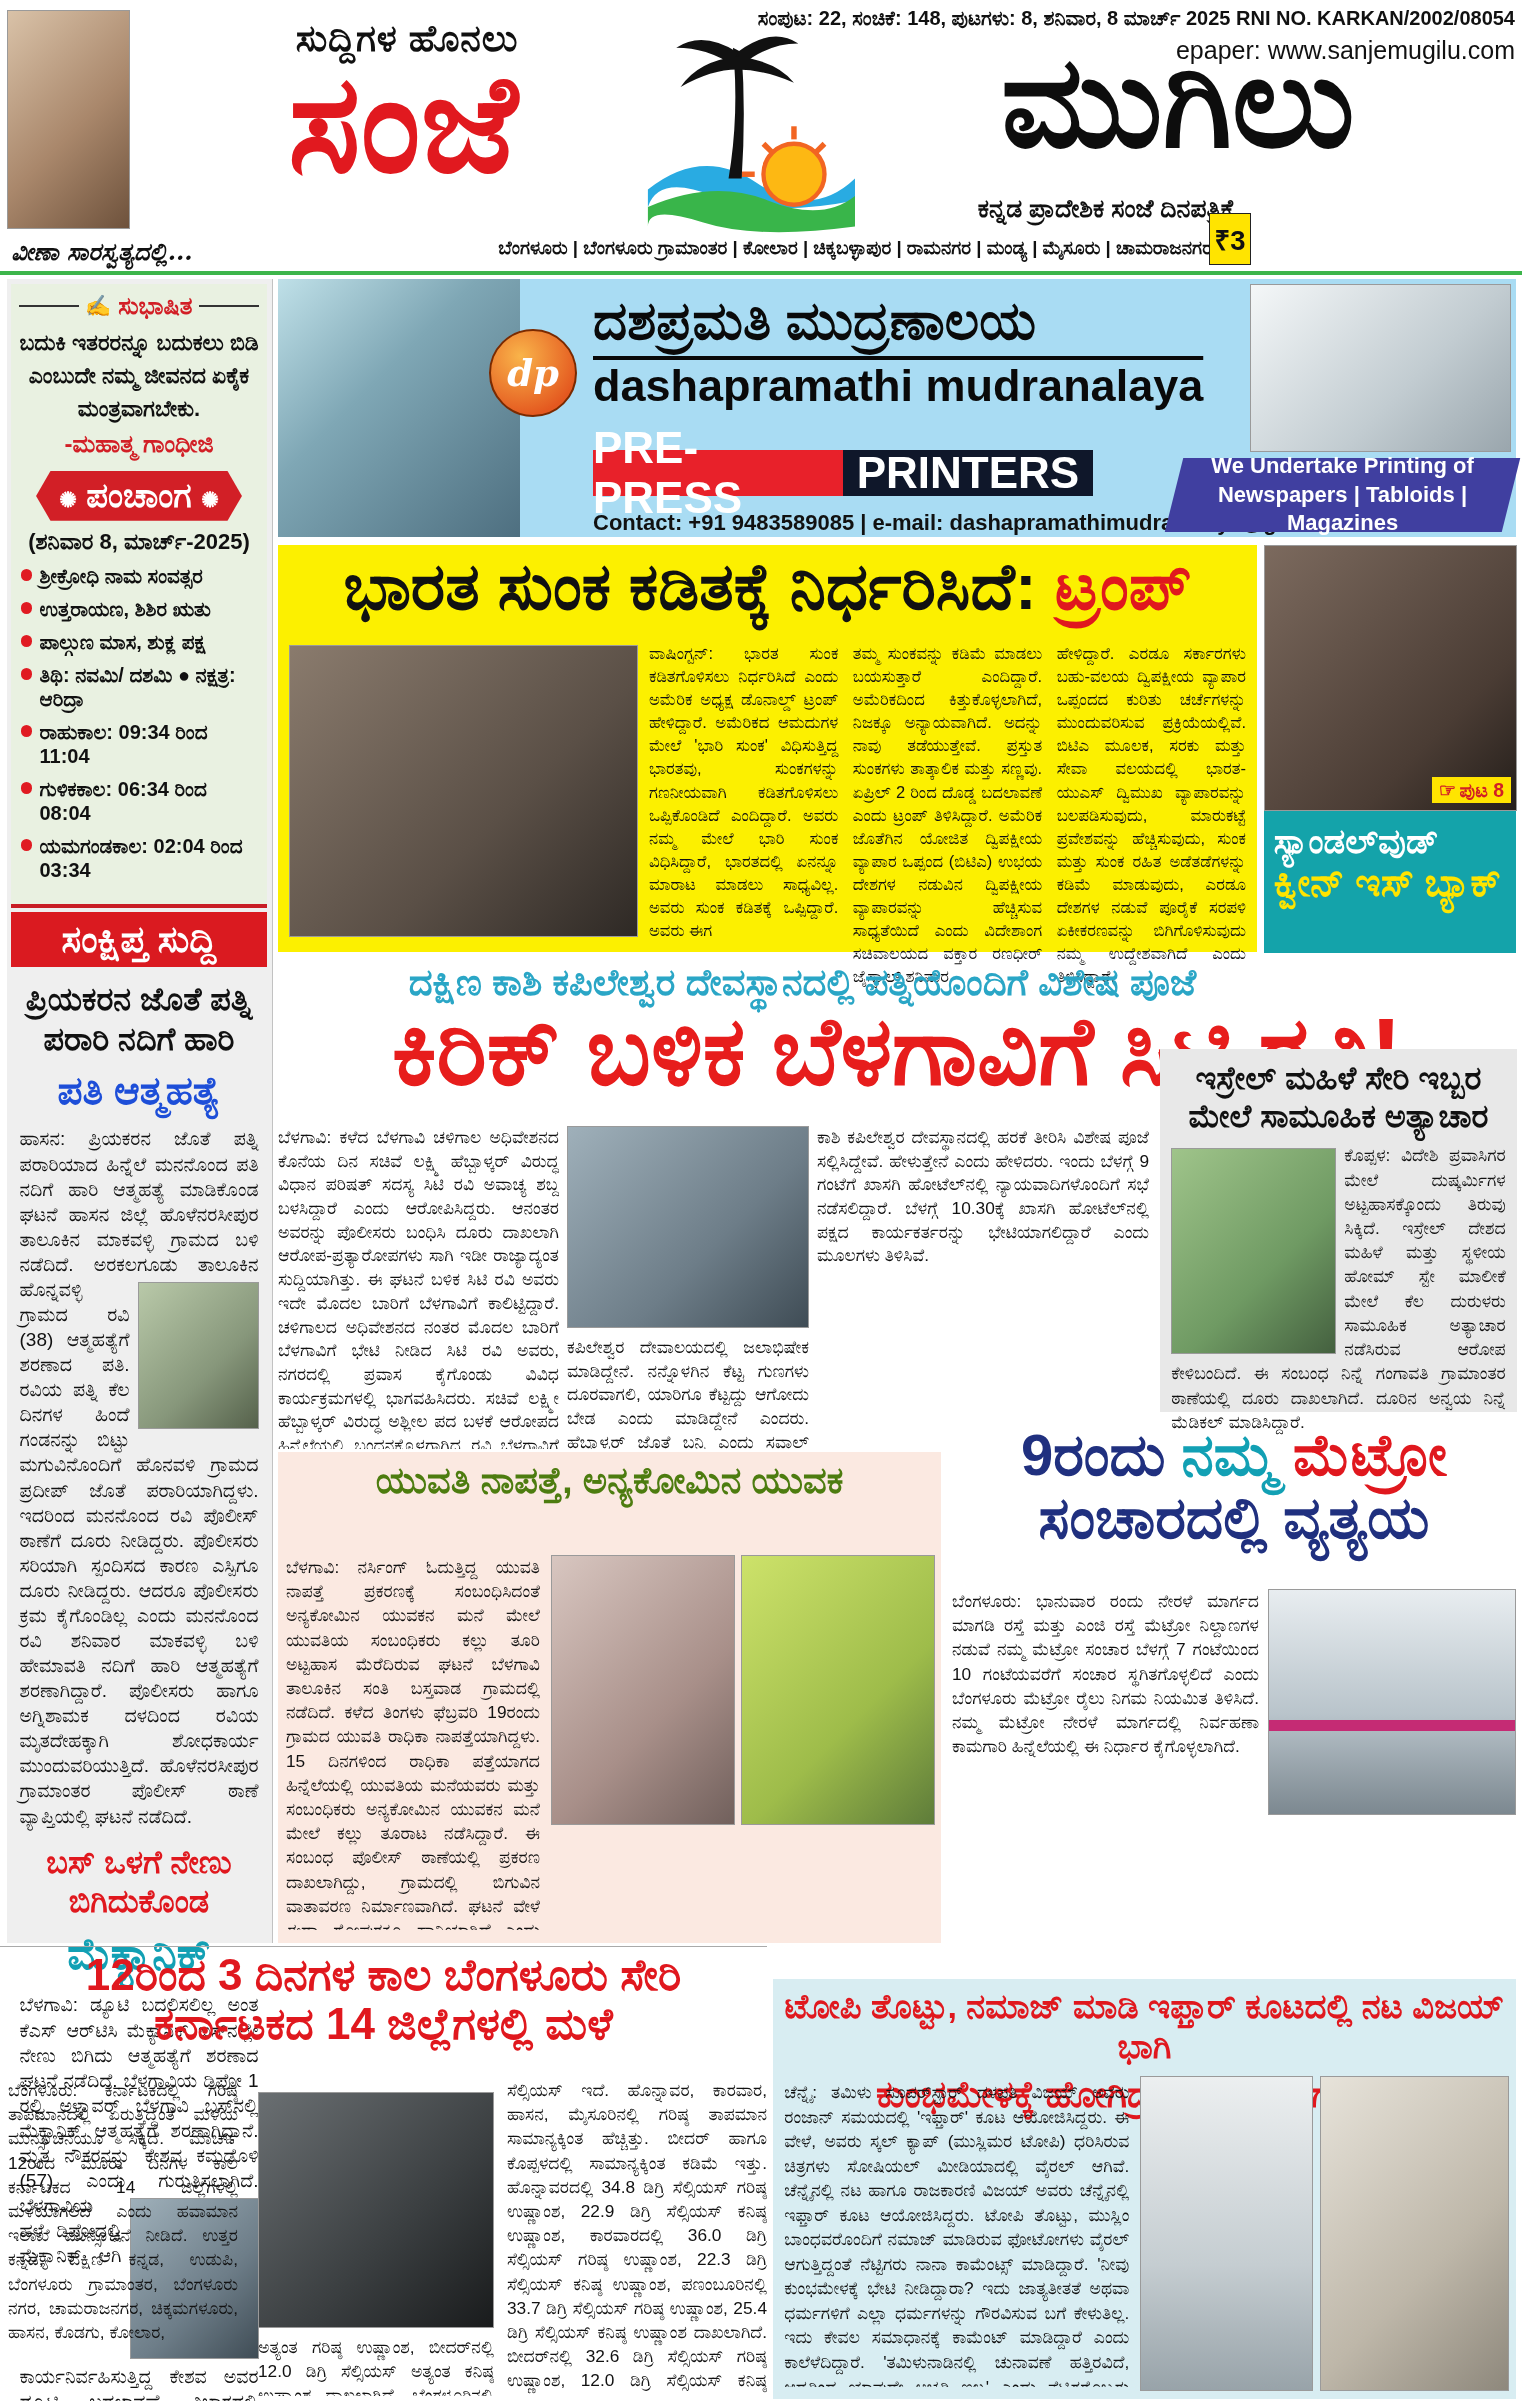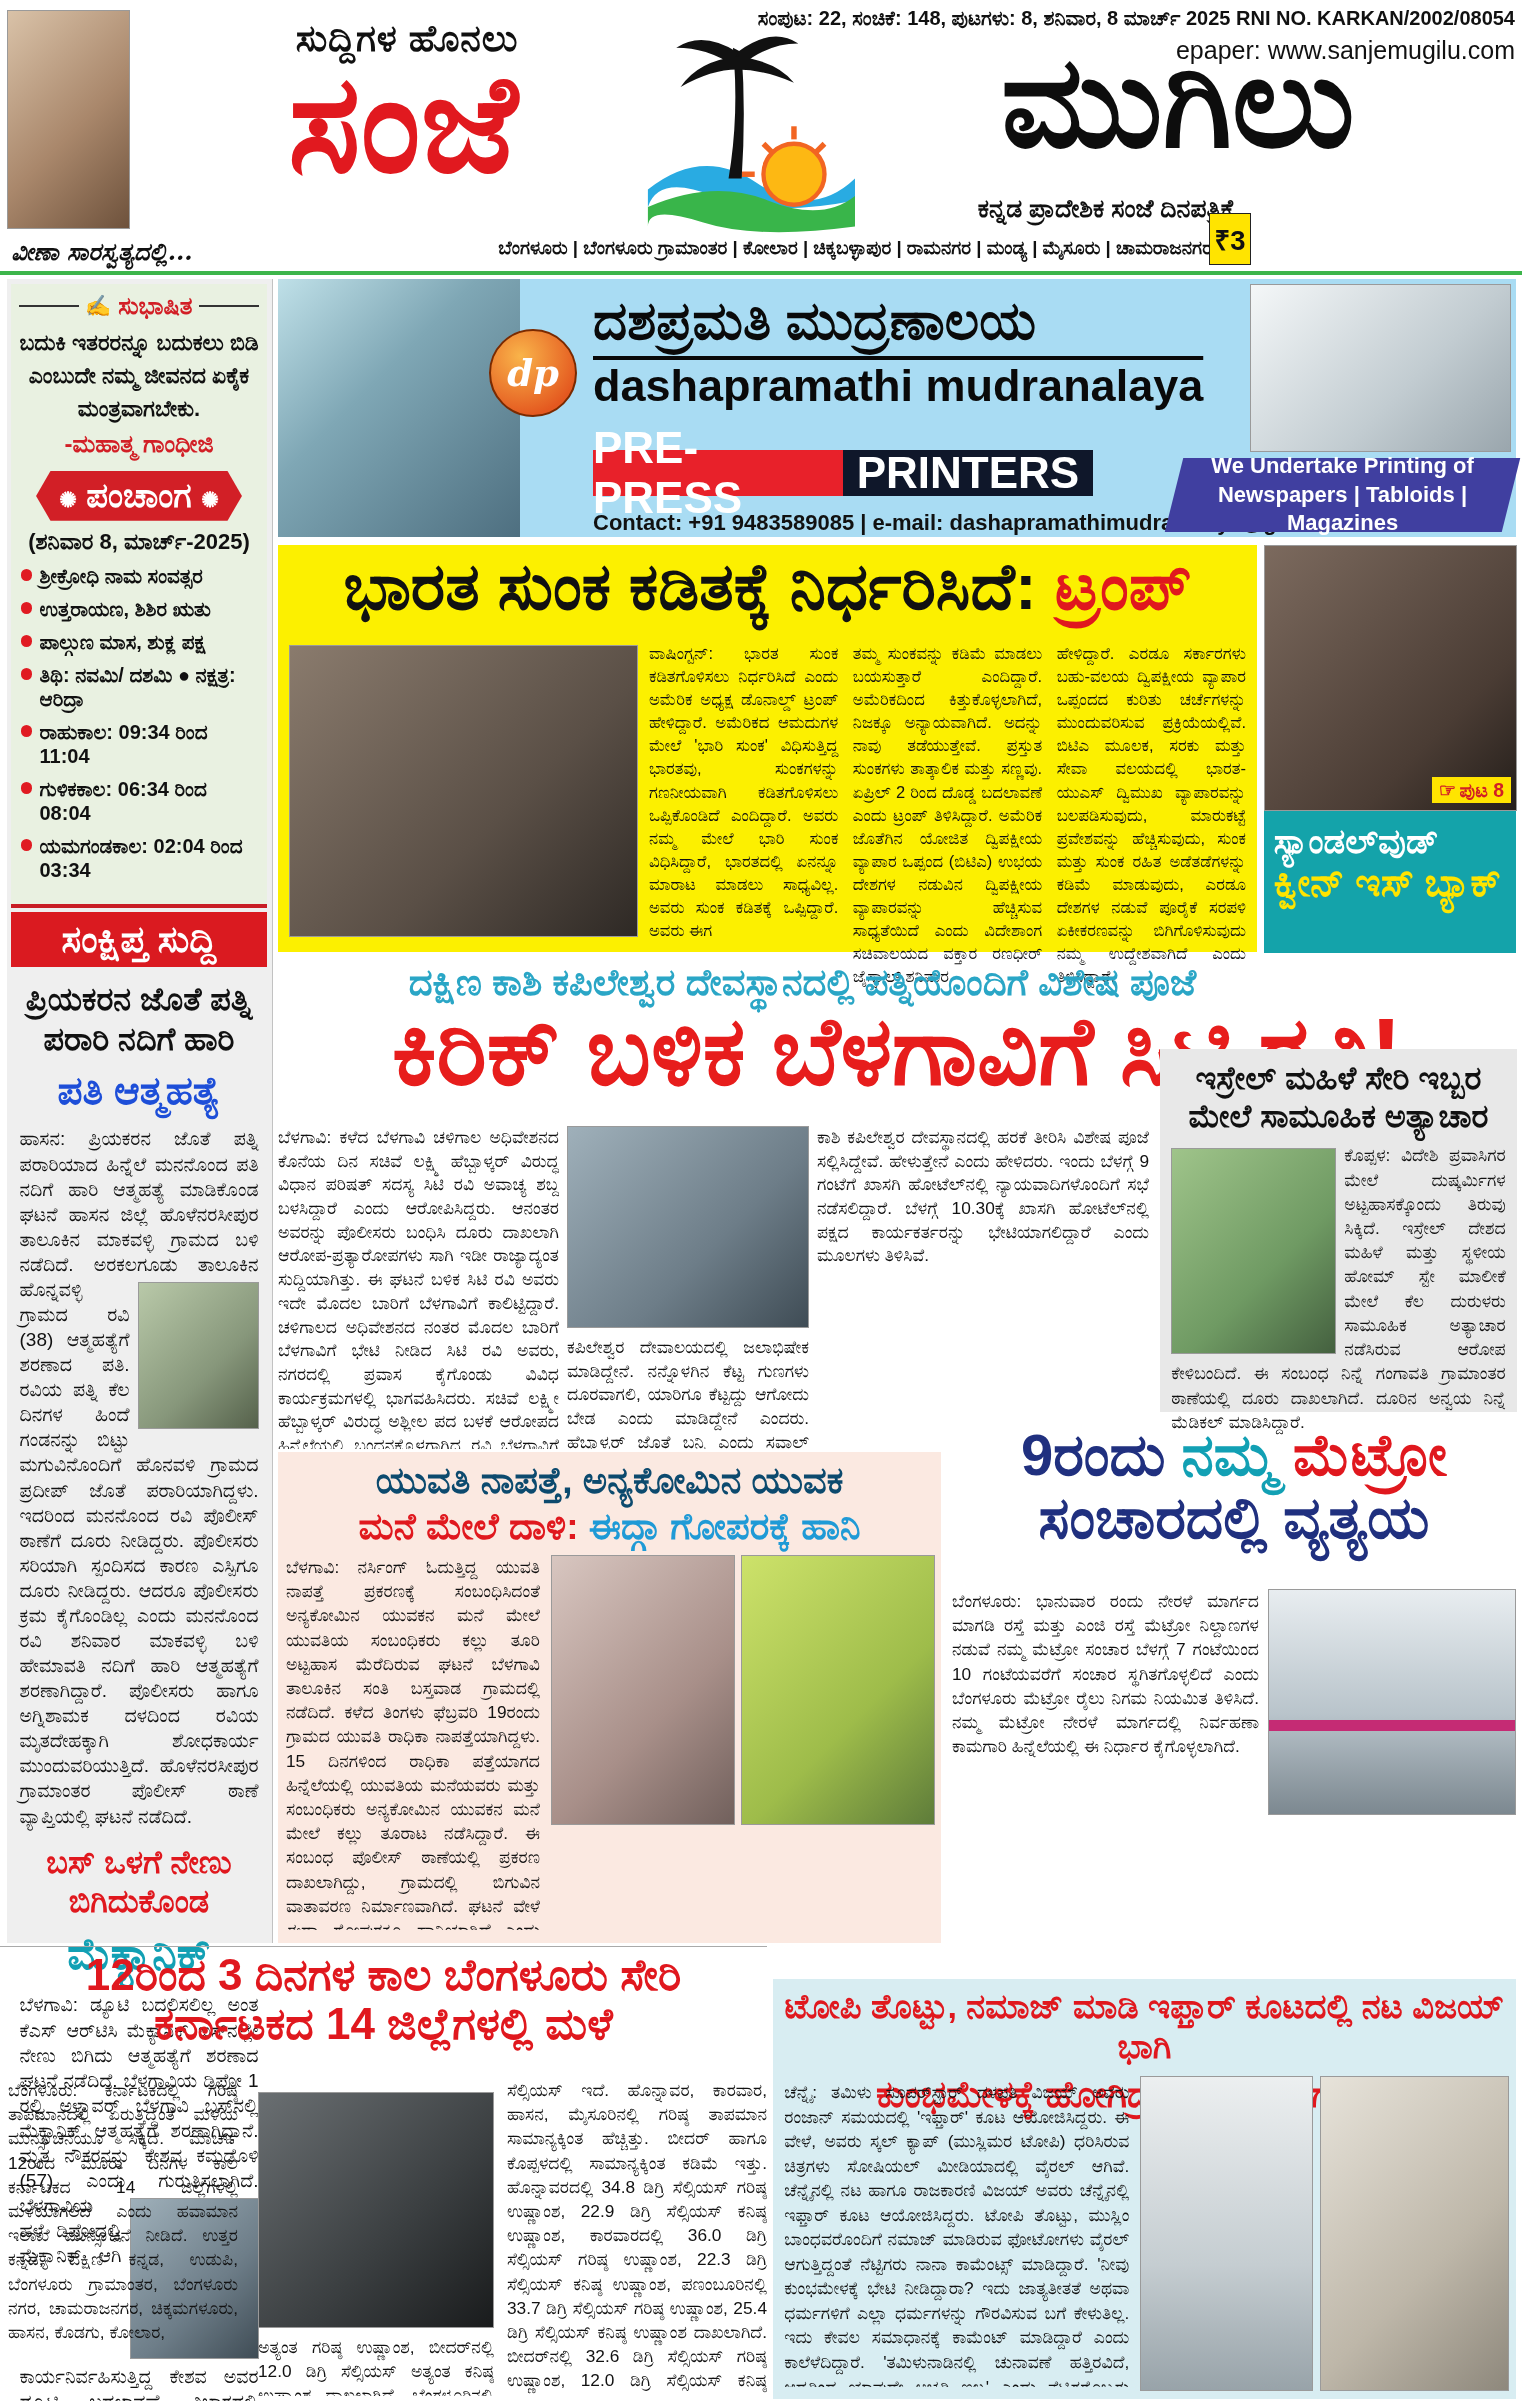--- a/index.html
+++ b/index.html
@@ -98,7 +98,7 @@
 
   
   .girl{background:#fbe9e1;}
-  .girl-h1{font-size:37px;font-weight:bold;color:#0c4a6e;text-align:center;line-height:1.15;}
+  .girl-h1{font-size:37px;font-weight:bold;color:#4d7c0f;text-align:center;line-height:1.15;}
   .girl-h2{font-size:37px;font-weight:bold;text-align:center;line-height:1.15;margin-top:3.2px;}
   .girl-h2 .red{color:#e0181e;} .girl-h2 .blue{color:#1f9ad6;}
 

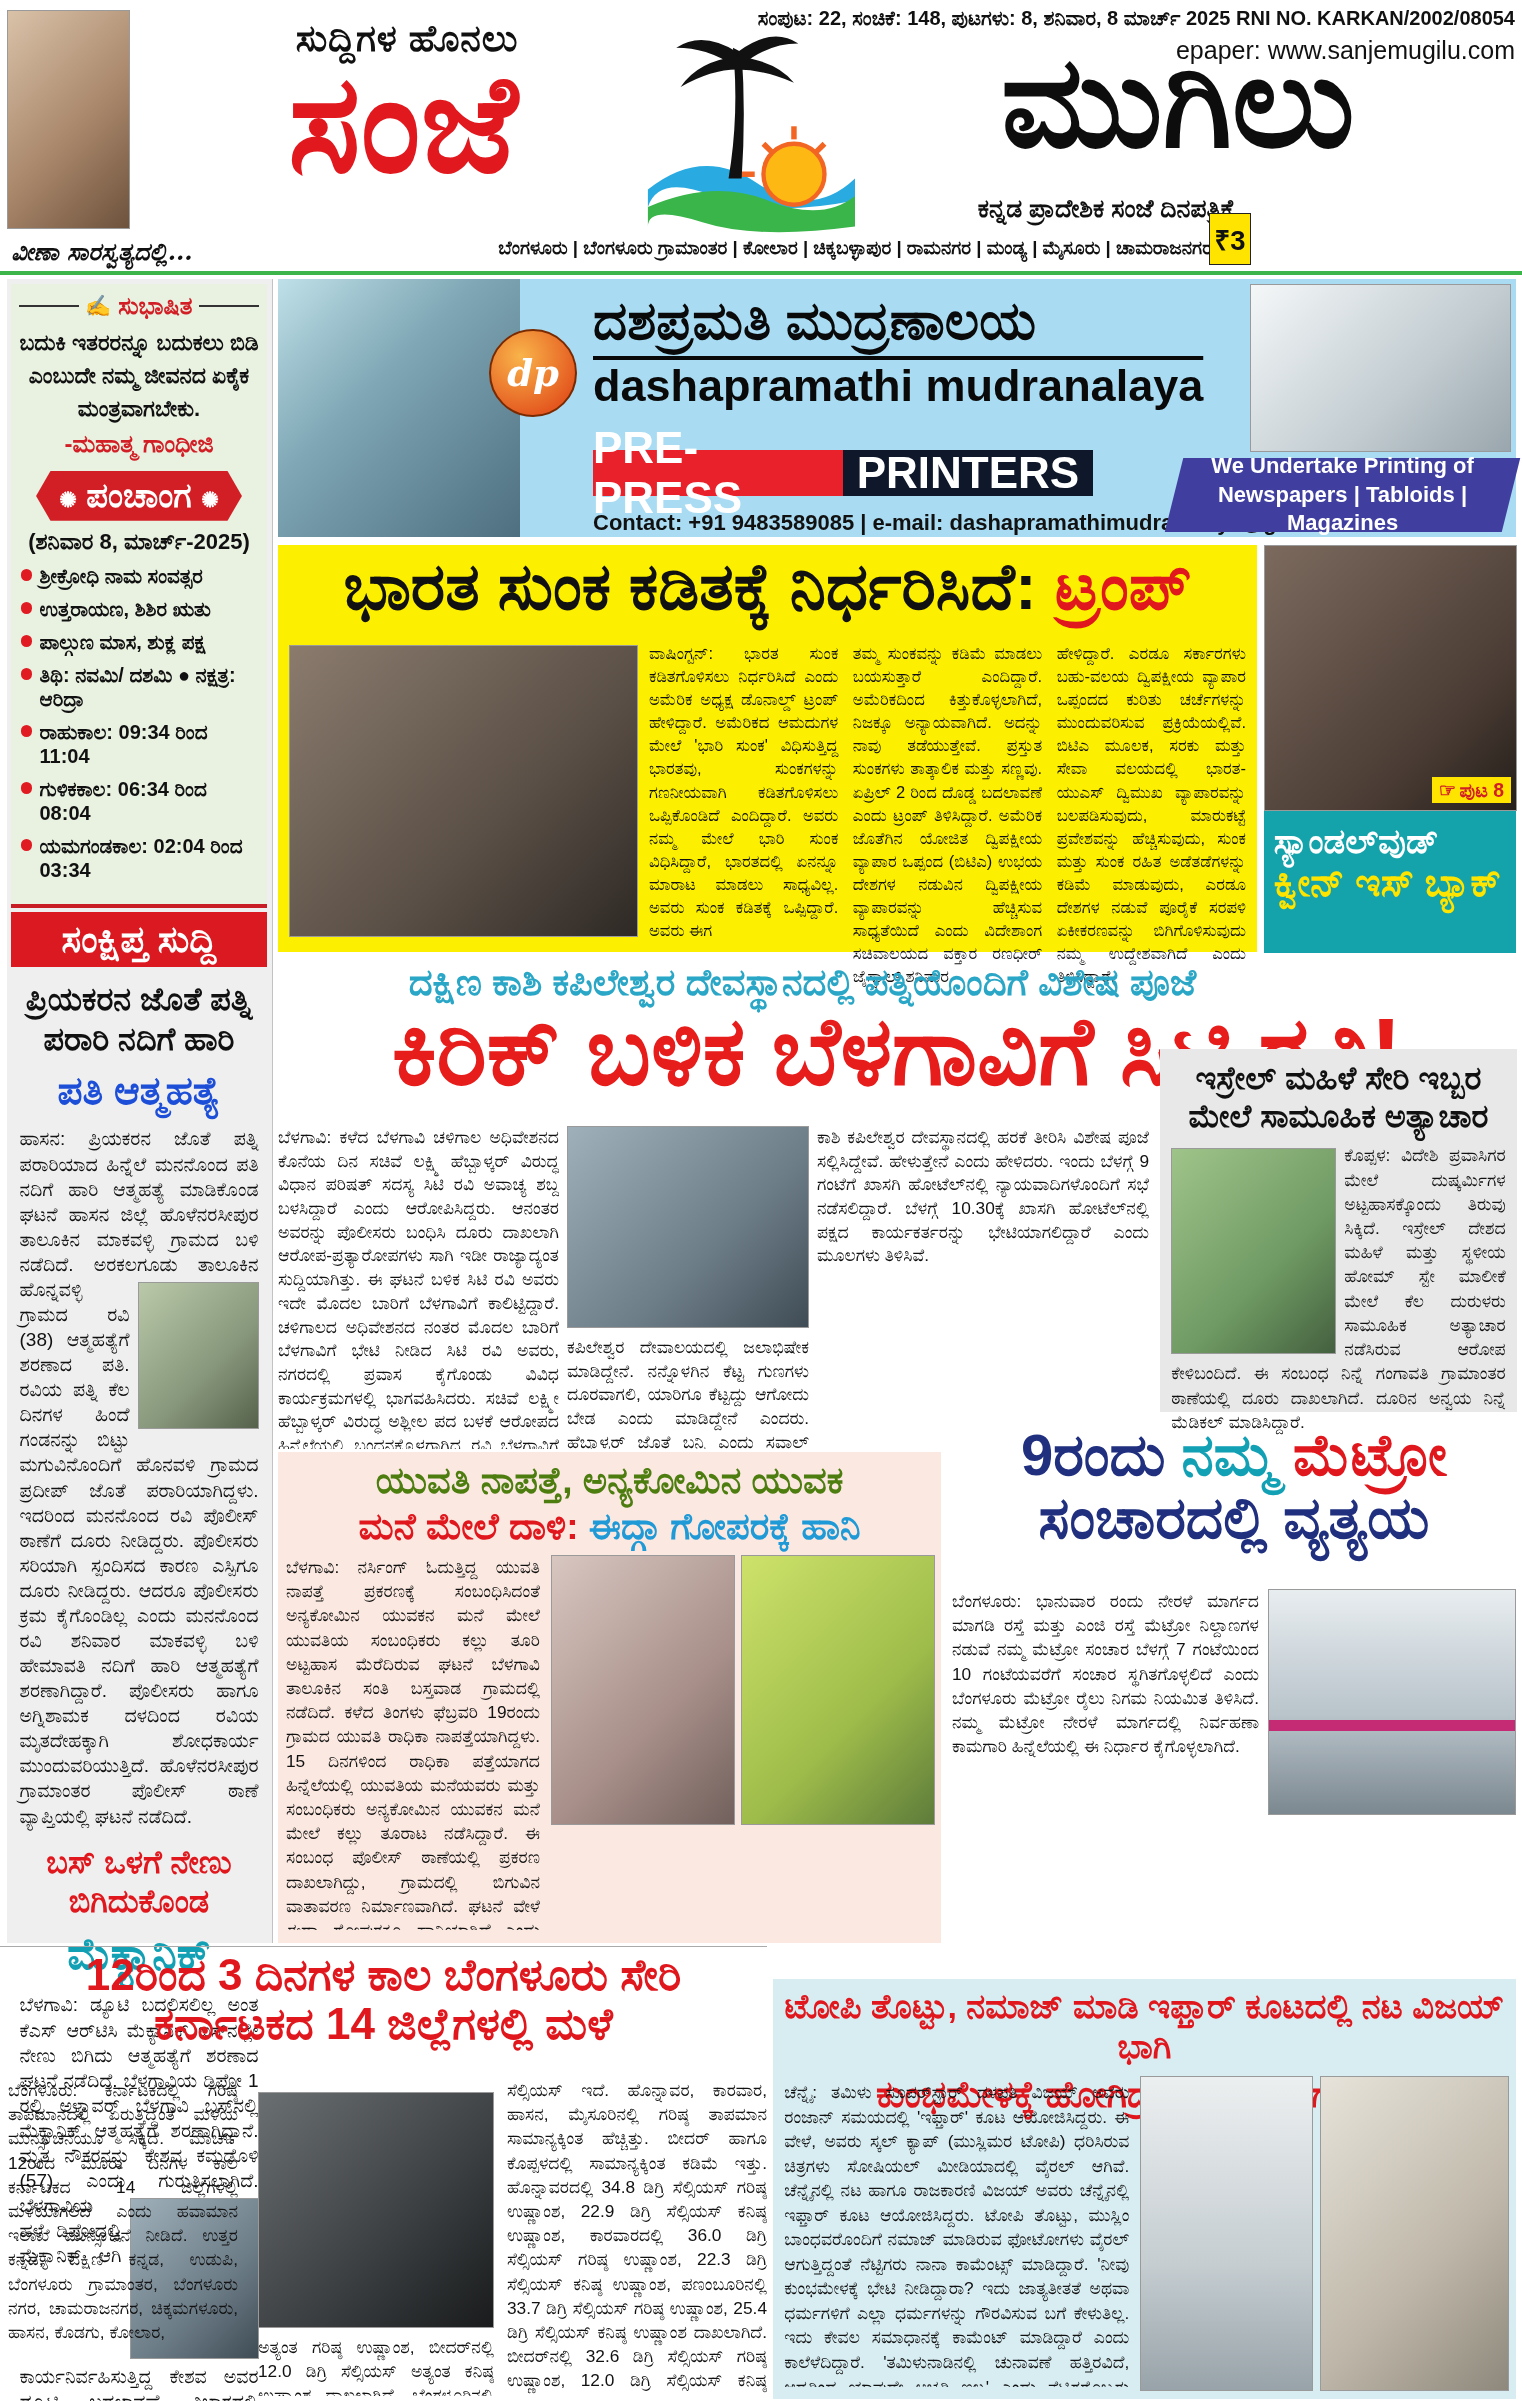--- a/index.html
+++ b/index.html
@@ -287,9 +287,6 @@
 
   <div class="abs girl" style="left:278px;top:1452px;width:663px;height:491px;">
     <div class="girl-h1" style="margin-top:8px;">ಯುವತಿ ನಾಪತ್ತೆ, ಅನ್ಯಕೋಮಿನ ಯುವಕ</div>
-    <div class="girl-h2">
-      <span class="red">ಮನೆ ಮೇಲೆ ದಾಳಿ: </span><span class="blue">ಈದ್ಗಾ ಗೋಪರಕ್ಕೆ ಹಾನಿ</span>
-    </div>
     <div class="abs just" style="left:8px;top:103px;width:254px;height:375px;font-size:17.3px;line-height:1.4;overflow:hidden;">ಬೆಳಗಾವಿ: ನರ್ಸಿಂಗ್ ಓದುತ್ತಿದ್ದ ಯುವತಿ ನಾಪತ್ತೆ ಪ್ರಕರಣಕ್ಕೆ ಸಂಬಂಧಿಸಿದಂತೆ ಅನ್ಯಕೋಮಿನ ಯುವಕನ ಮನೆ ಮೇಲೆ ಯುವತಿಯ ಸಂಬಂಧಿಕರು ಕಲ್ಲು ತೂರಿ ಅಟ್ಟಹಾಸ ಮೆರೆದಿರುವ ಘಟನೆ ಬೆಳಗಾವಿ ತಾಲೂಕಿನ ಸಂತಿ ಬಸ್ತವಾಡ ಗ್ರಾಮದಲ್ಲಿ ನಡೆದಿದೆ. ಕಳೆದ ತಿಂಗಳು ಫೆಬ್ರವರಿ 19ರಂದು ಗ್ರಾಮದ ಯುವತಿ ರಾಧಿಕಾ ನಾಪತ್ತೆಯಾಗಿದ್ದಳು. 15 ದಿನಗಳಿಂದ ರಾಧಿಕಾ ಪತ್ತೆಯಾಗದ ಹಿನ್ನೆಲೆಯಲ್ಲಿ ಯುವತಿಯ ಮನೆಯವರು ಮತ್ತು ಸಂಬಂಧಿಕರು ಅನ್ಯಕೋಮಿನ ಯುವಕನ ಮನೆ ಮೇಲೆ ಕಲ್ಲು ತೂರಾಟ ನಡೆಸಿದ್ದಾರೆ. ಈ ಸಂಬಂಧ ಪೊಲೀಸ್ ಠಾಣೆಯಲ್ಲಿ ಪ್ರಕರಣ ದಾಖಲಾಗಿದ್ದು, ಗ್ರಾಮದಲ್ಲಿ ಬಿಗುವಿನ ವಾತಾವರಣ ನಿರ್ಮಾಣವಾಗಿದೆ. ಘಟನೆ ವೇಳೆ ಈದ್ಗಾ ಗೋಪುರಕ್ಕೂ ಹಾನಿಯಾಗಿದೆ ಎಂದು ದೂರಲಾಗಿದೆ.</div>
     <div class="abs photo ph-girl" style="left:273px;top:103px;width:184px;height:270px;"></div>
     <div class="abs photo ph-house" style="left:463px;top:103px;width:194px;height:270px;"></div>

